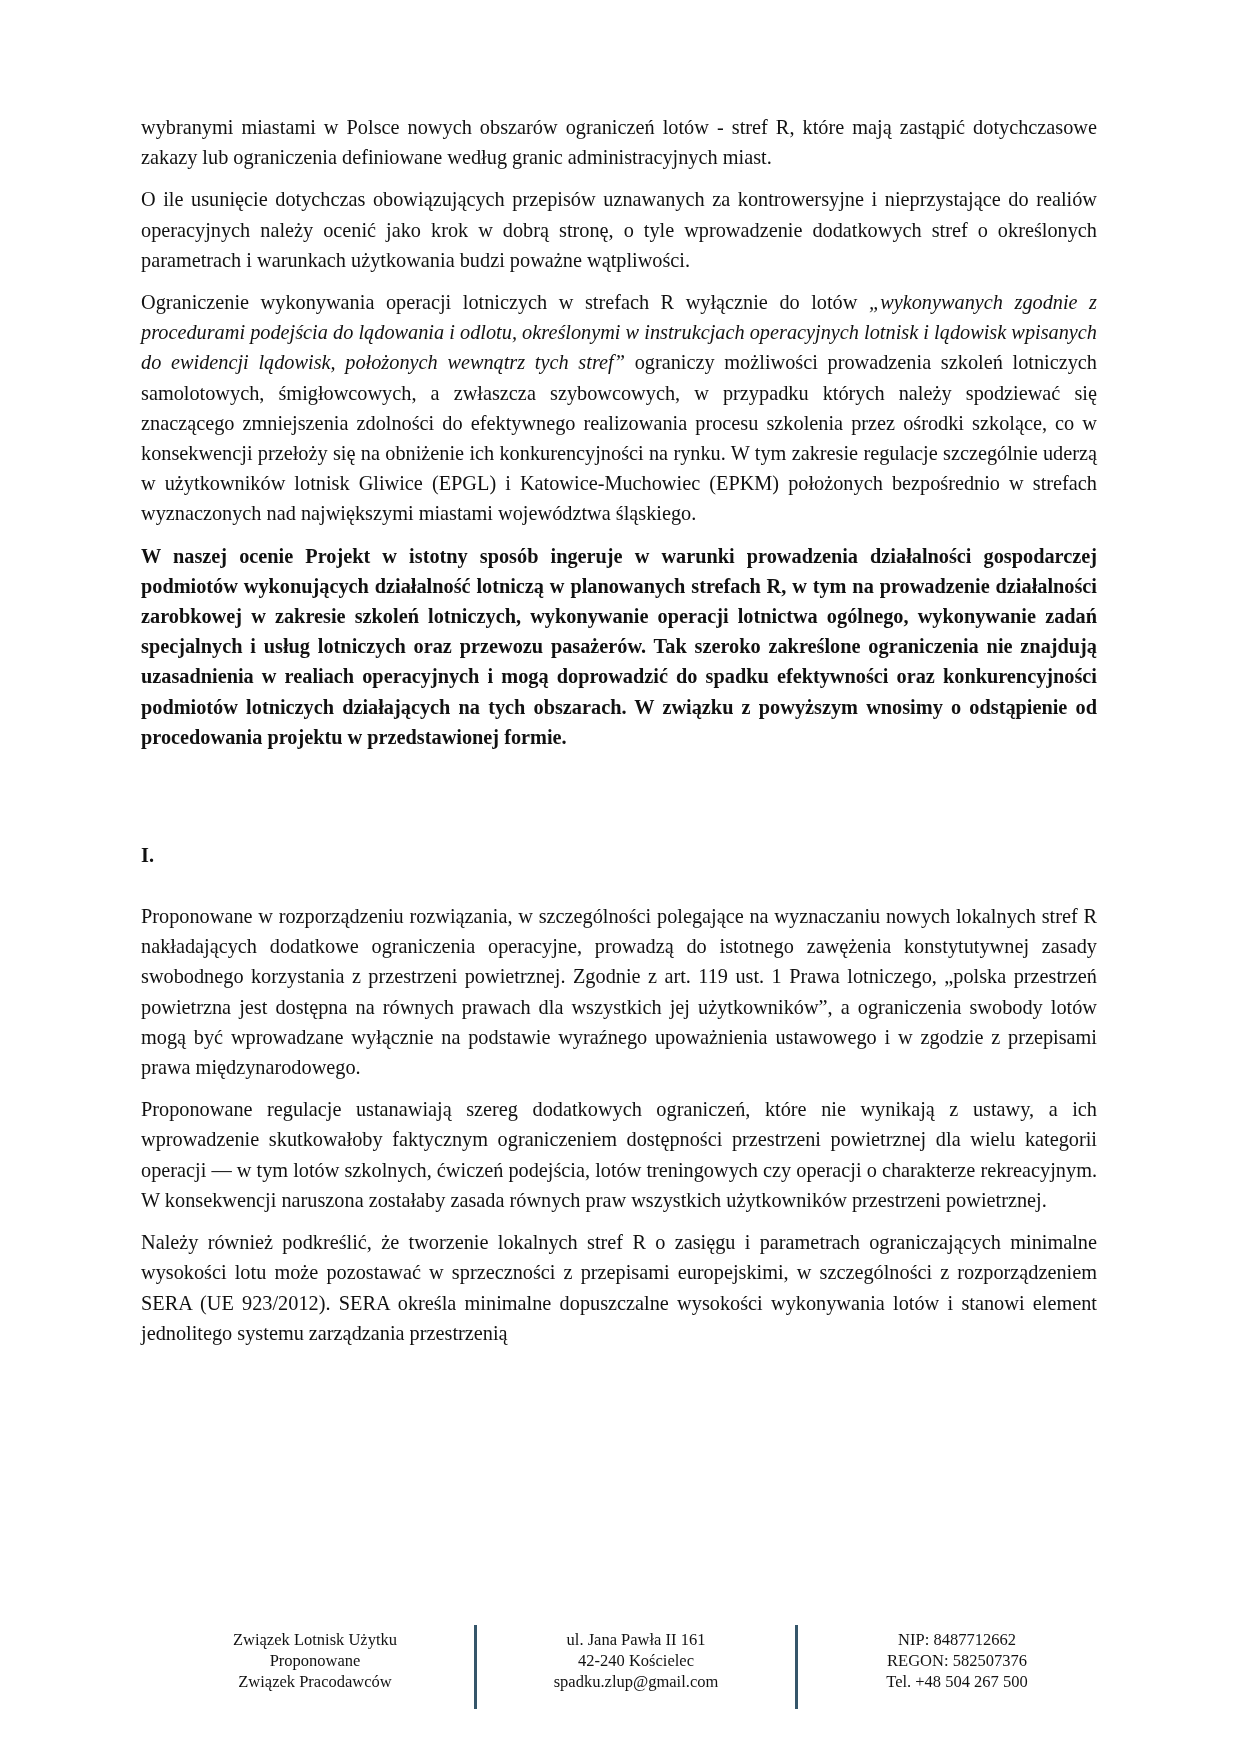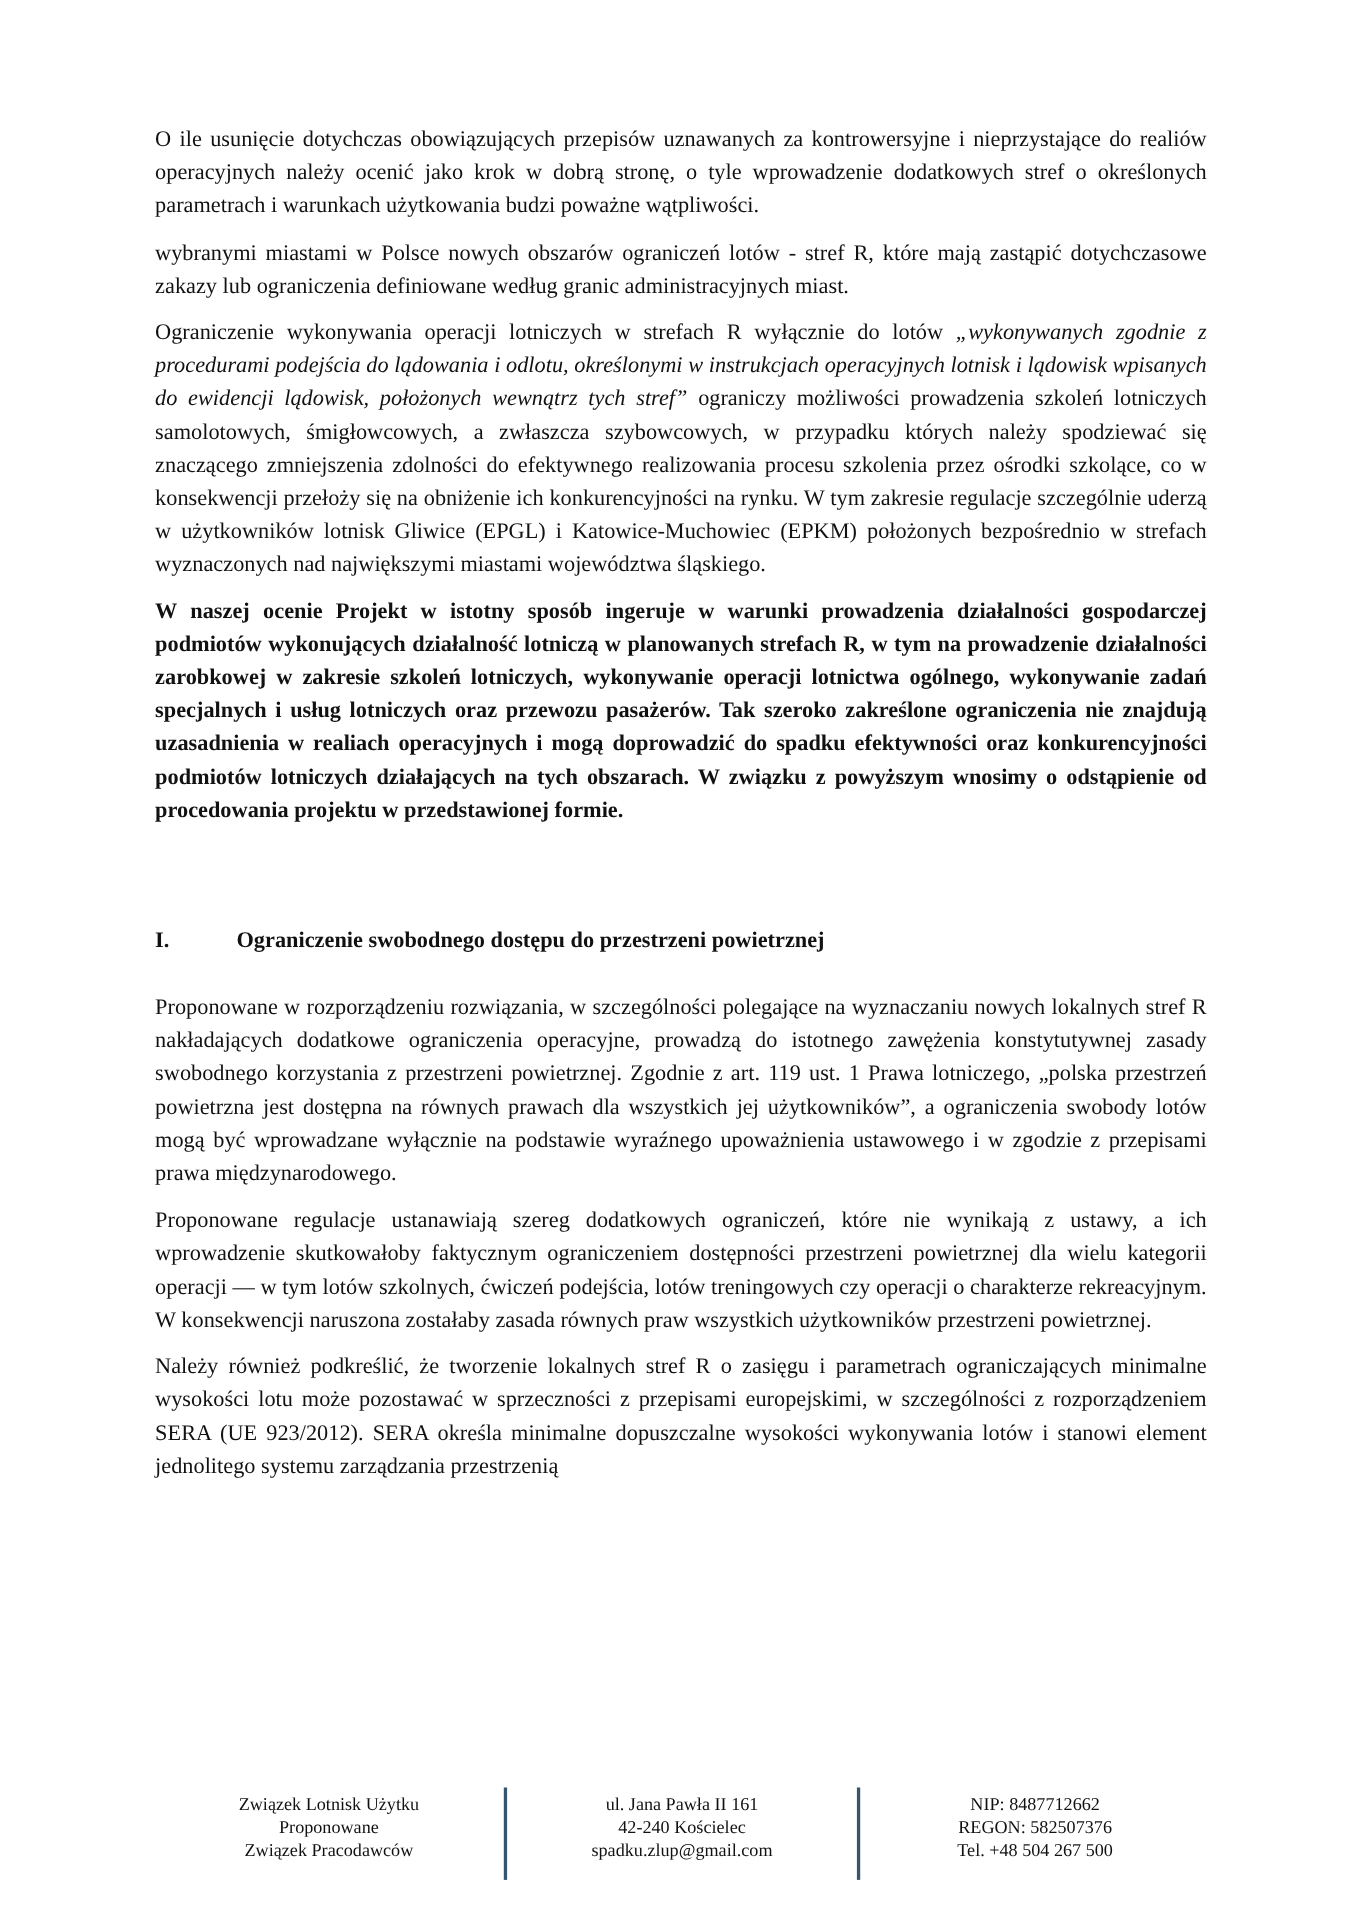--- a/index.html
+++ b/index.html
@@ -18,8 +18,8 @@
 <body>
 
 <div class="page">
+  <p class="para">wybranymi miastami w Polsce nowych obszarów ograniczeń lotów - stref R, które mają zastąpić dotychczasowe zakazy lub ograniczenia definiowane według granic administracyjnych miast.</p>
   <p class="para">O ile usunięcie dotychczas obowiązujących przepisów uznawanych za kontrowersyjne i nieprzystające do realiów operacyjnych należy ocenić jako krok w dobrą stronę, o tyle wprowadzenie dodatkowych stref o określonych parametrach i warunkach użytkowania budzi poważne wątpliwości.</p>
-  <p class="para">wybranymi miastami w Polsce nowych obszarów ograniczeń lotów - stref R, które mają zastąpić dotychczasowe zakazy lub ograniczenia definiowane według granic administracyjnych miast.</p>
   <p class="para"><span>Ograniczenie wykonywania operacji lotniczych w strefach R wyłącznie do lotów </span><em>„wykonywanych zgodnie z procedurami podejścia do lądowania i odlotu, określonymi w instrukcjach operacyjnych lotnisk i lądowisk wpisanych do ewidencji lądowisk, położonych wewnątrz tych stref”</em><span> ograniczy możliwości prowadzenia szkoleń lotniczych samolotowych, śmigłowcowych, a zwłaszcza szybowcowych, w przypadku których należy spodziewać się znaczącego zmniejszenia zdolności do efektywnego realizowania procesu szkolenia przez ośrodki szkolące, co w konsekwencji przełoży się na obniżenie ich konkurencyjności na rynku. W tym zakresie regulacje szczególnie uderzą w użytkowników lotnisk Gliwice (EPGL) i Katowice-Muchowiec (EPKM) położonych bezpośrednio w strefach wyznaczonych nad największymi miastami województwa śląskiego.</span></p>
   <p class="para bold">W naszej ocenie Projekt w istotny sposób ingeruje w warunki prowadzenia działalności gospodarczej podmiotów wykonujących działalność lotniczą w planowanych strefach R, w tym na prowadzenie działalności zarobkowej w zakresie szkoleń lotniczych, wykonywanie operacji lotnictwa ogólnego, wykonywanie zadań specjalnych i usług lotniczych oraz przewozu pasażerów. Tak szeroko zakreślone ograniczenia nie znajdują uzasadnienia w realiach operacyjnych i mogą doprowadzić do spadku efektywności oraz konkurencyjności podmiotów lotniczych działających na tych obszarach. W związku z powyższym wnosimy o odstąpienie od procedowania projektu w przedstawionej formie.</p>
 

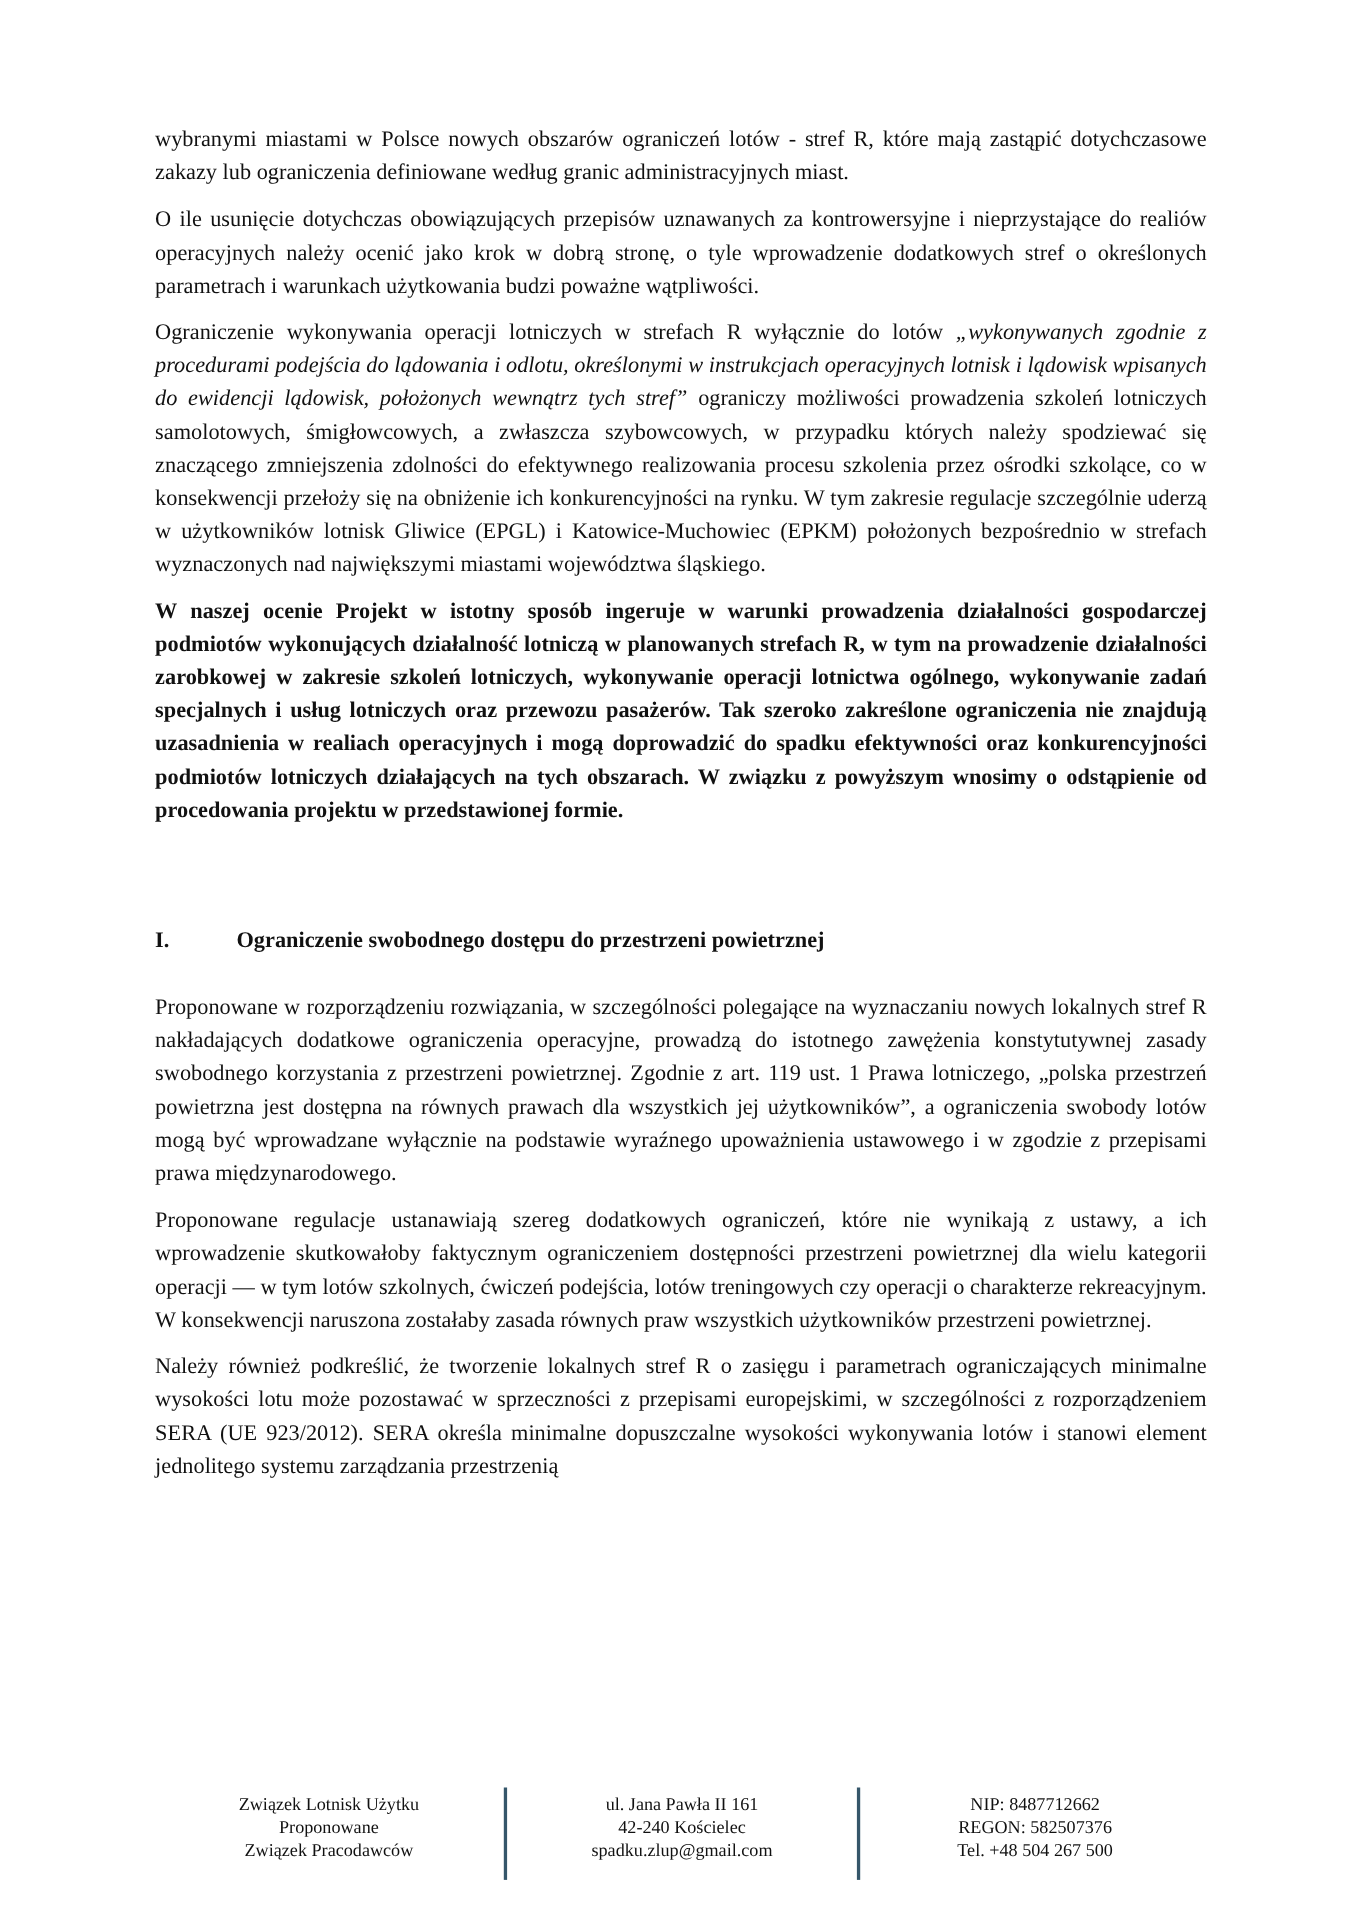--- a/index.html
+++ b/index.html
@@ -25,7 +25,6 @@
 
   <div class="heading">
     <span class="num">I.</span>
-    <span>Ograniczenie swobodnego dostępu do przestrzeni powietrznej</span>
   </div>
 
   <p class="para">Proponowane w rozporządzeniu rozwiązania, w szczególności polegające na wyznaczaniu nowych lokalnych stref R nakładających dodatkowe ograniczenia operacyjne, prowadzą do istotnego zawężenia konstytutywnej zasady swobodnego korzystania z przestrzeni powietrznej. Zgodnie z art. 119 ust. 1 Prawa lotniczego, „polska przestrzeń powietrzna jest dostępna na równych prawach dla wszystkich jej użytkowników”, a ograniczenia swobody lotów mogą być wprowadzane wyłącznie na podstawie wyraźnego upoważnienia ustawowego i w zgodzie z przepisami prawa międzynarodowego.</p>

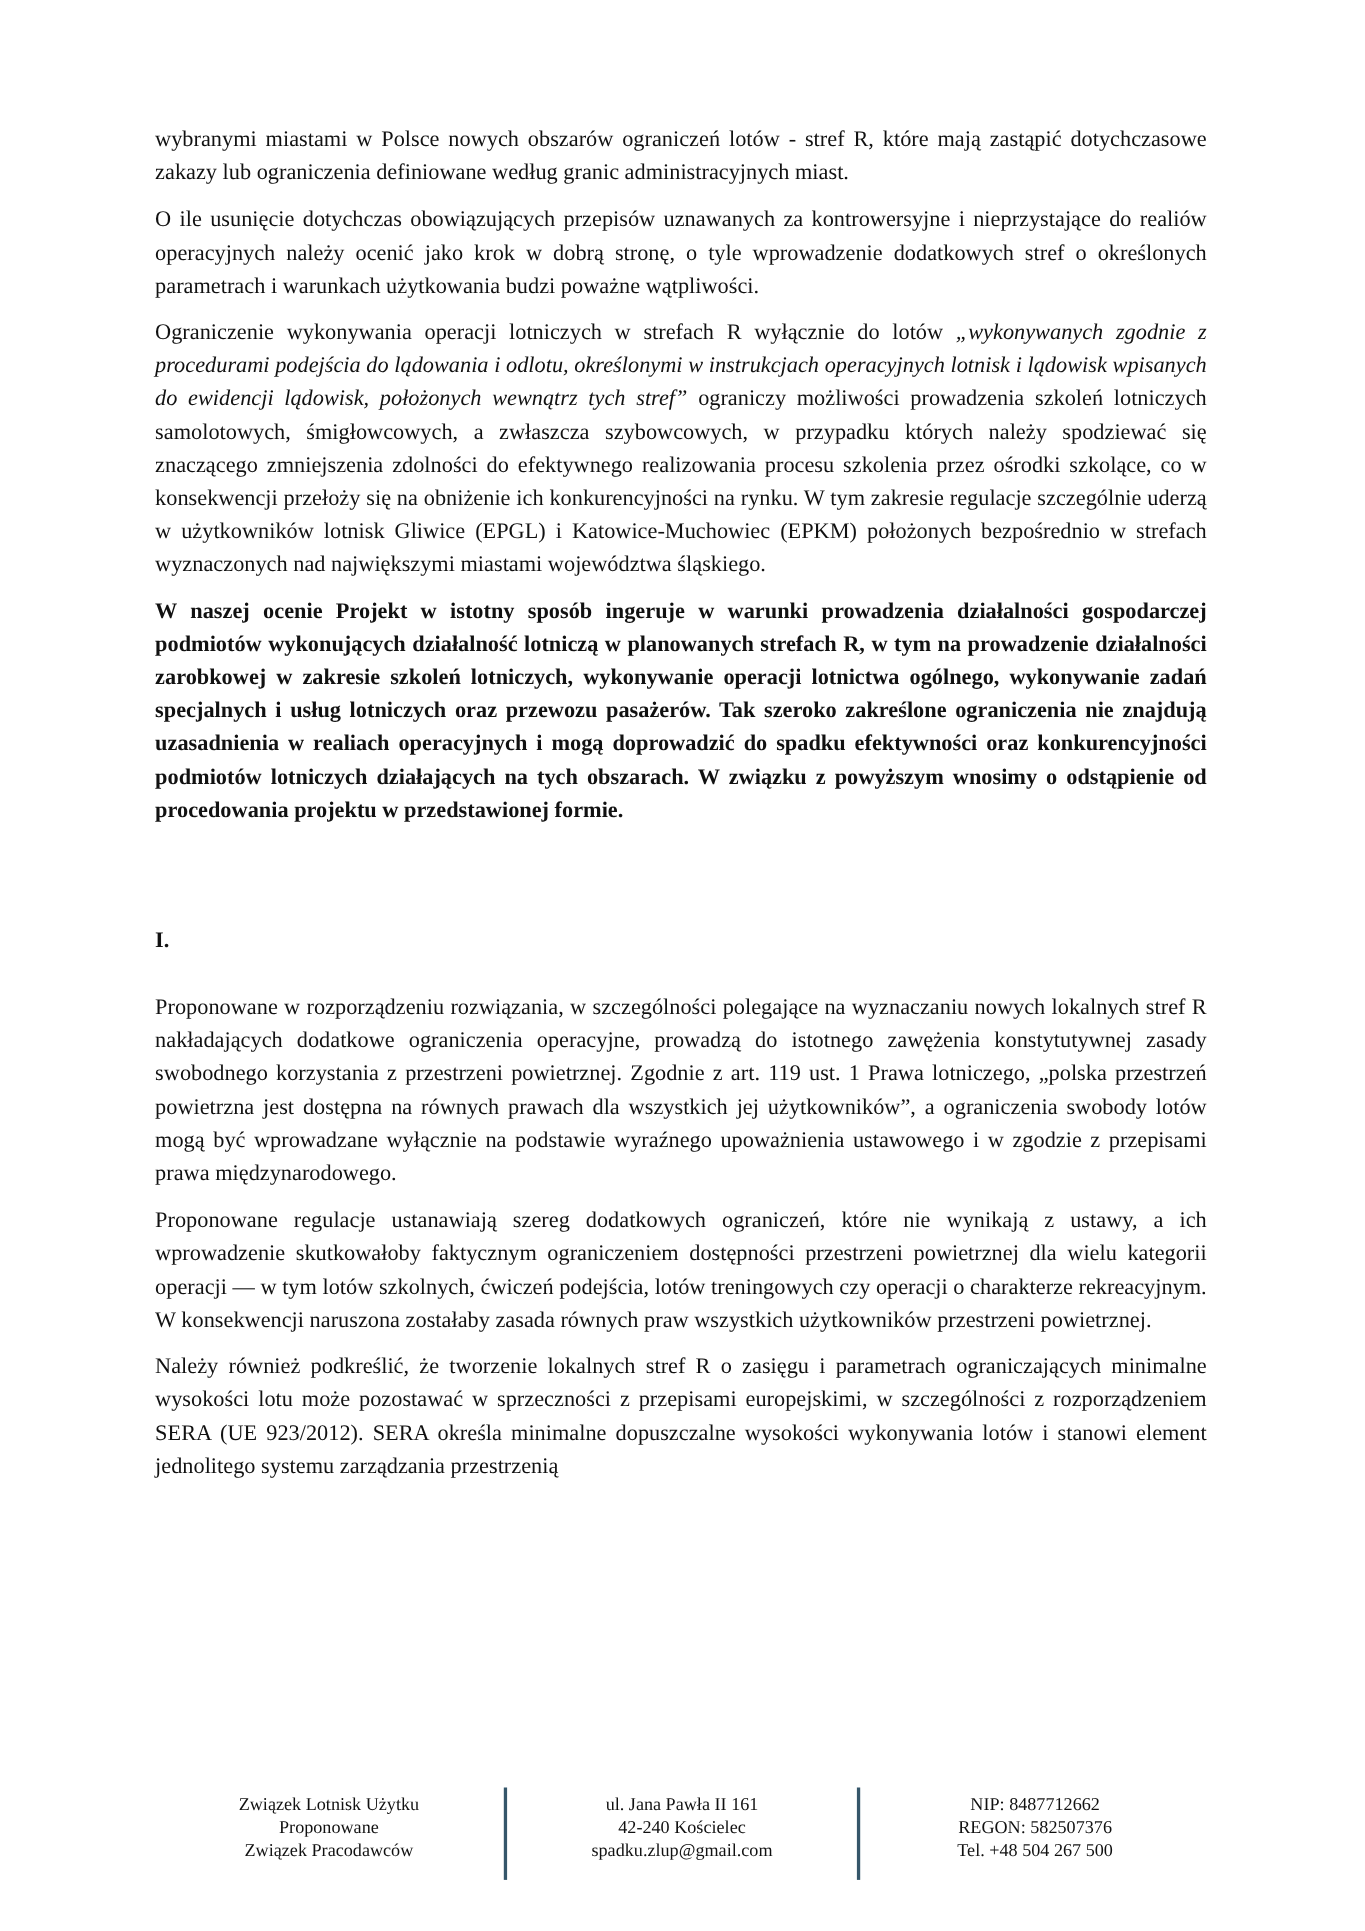--- a/index.html
+++ b/index.html
@@ -10,7 +10,7 @@
   p.bold { font-weight: bold; }
   .heading { display: flex; margin-top: 88px; margin-bottom: 31px; font-size: 20.3px; font-weight: bold; line-height: 30px; }
   .heading .num { width: 74px; }
-  .footer { position: absolute; top: 1625px; left: 140px; width: 960px; height: 84px; display: flex; }
+  .footer { position: absolute; top: 1625px; left: 156px; width: 960px; height: 84px; display: flex; }
   .fcol { flex: 1; text-align: center; font-size: 16.5px; line-height: 21px; color: #111; padding-top: 4px; }
   .fsep { width: 3px; background: #35566a; height: 84px; }
 </style>

